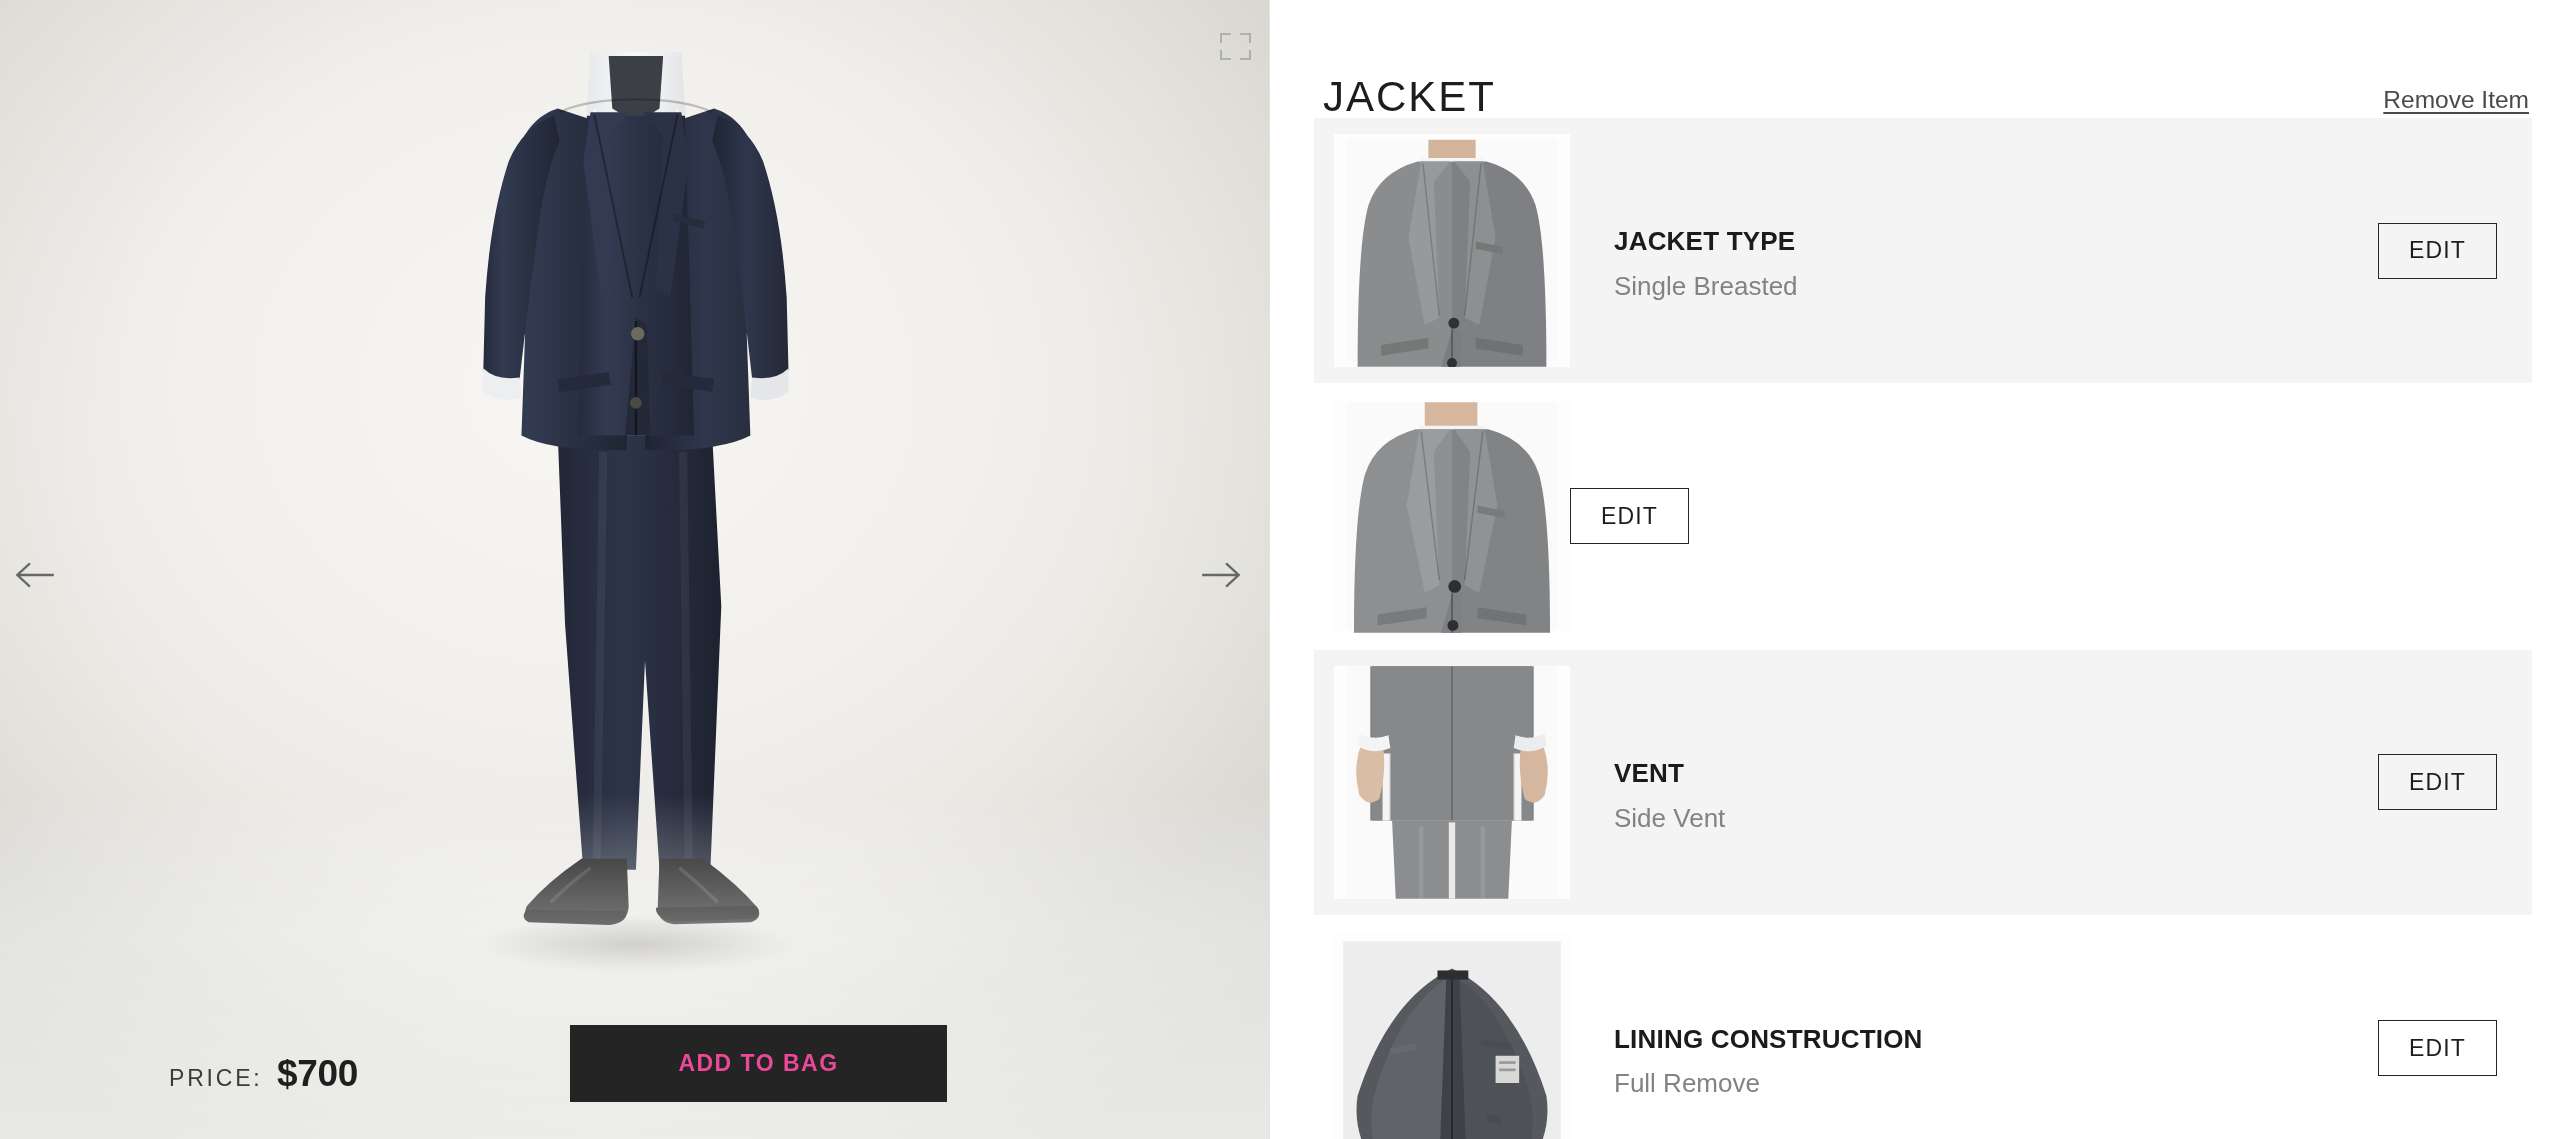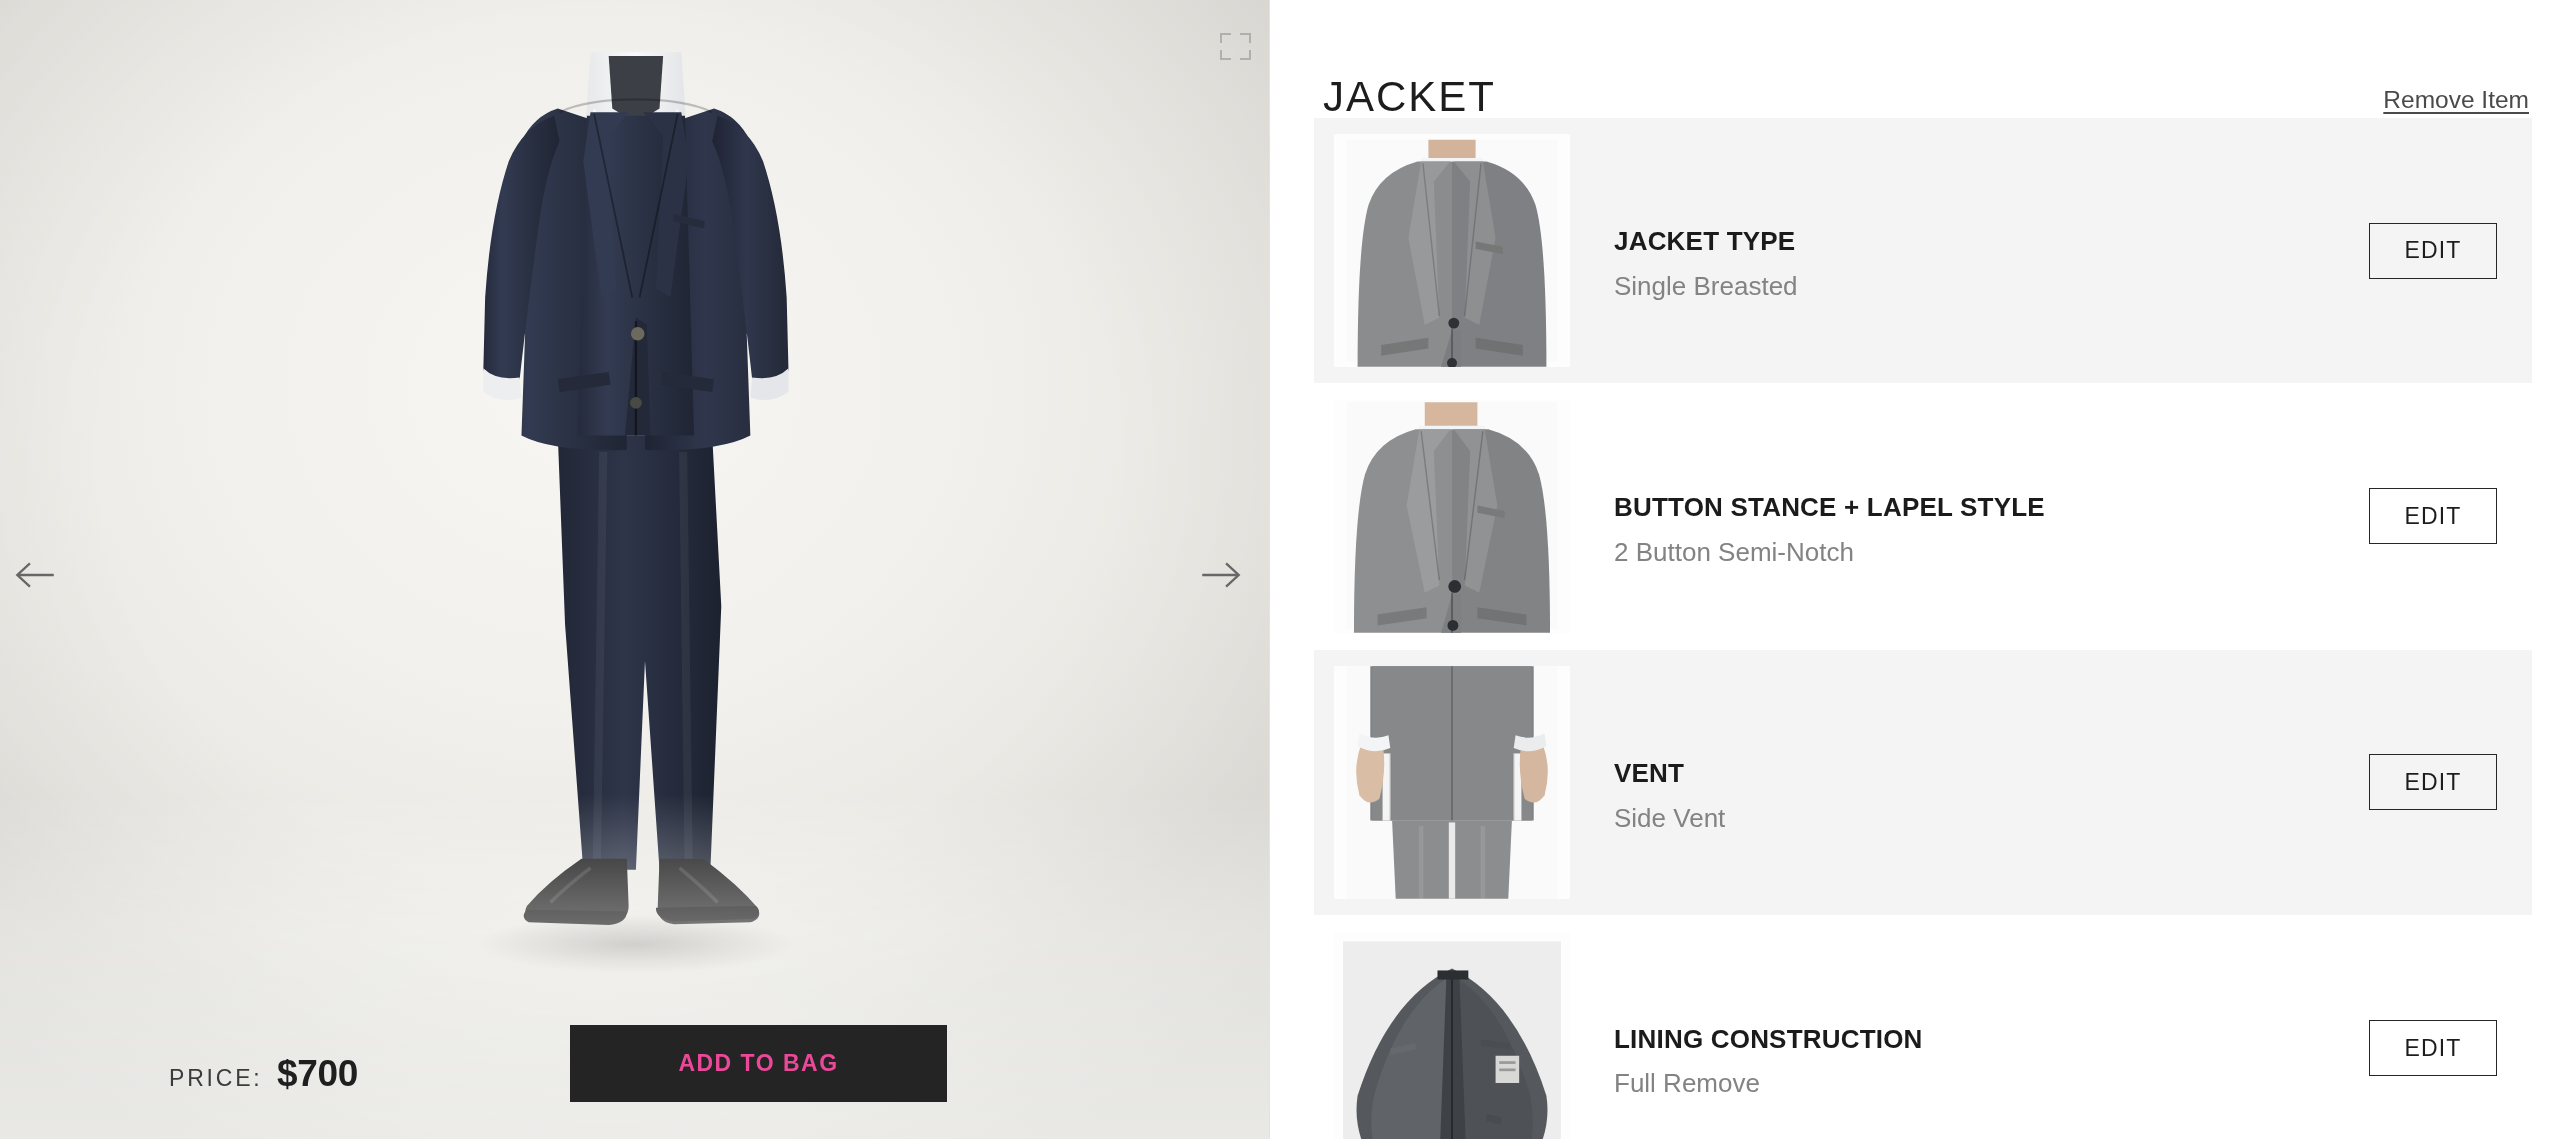--- a/index.html
+++ b/index.html
@@ -202,7 +202,7 @@
   .edit-btn {
     flex: 0 0 auto;
     margin-right: 35px;
-    width: 128px;
+    width: 119px;
     height: 56px;
     border: 1.8px solid #262626;
     background: transparent;

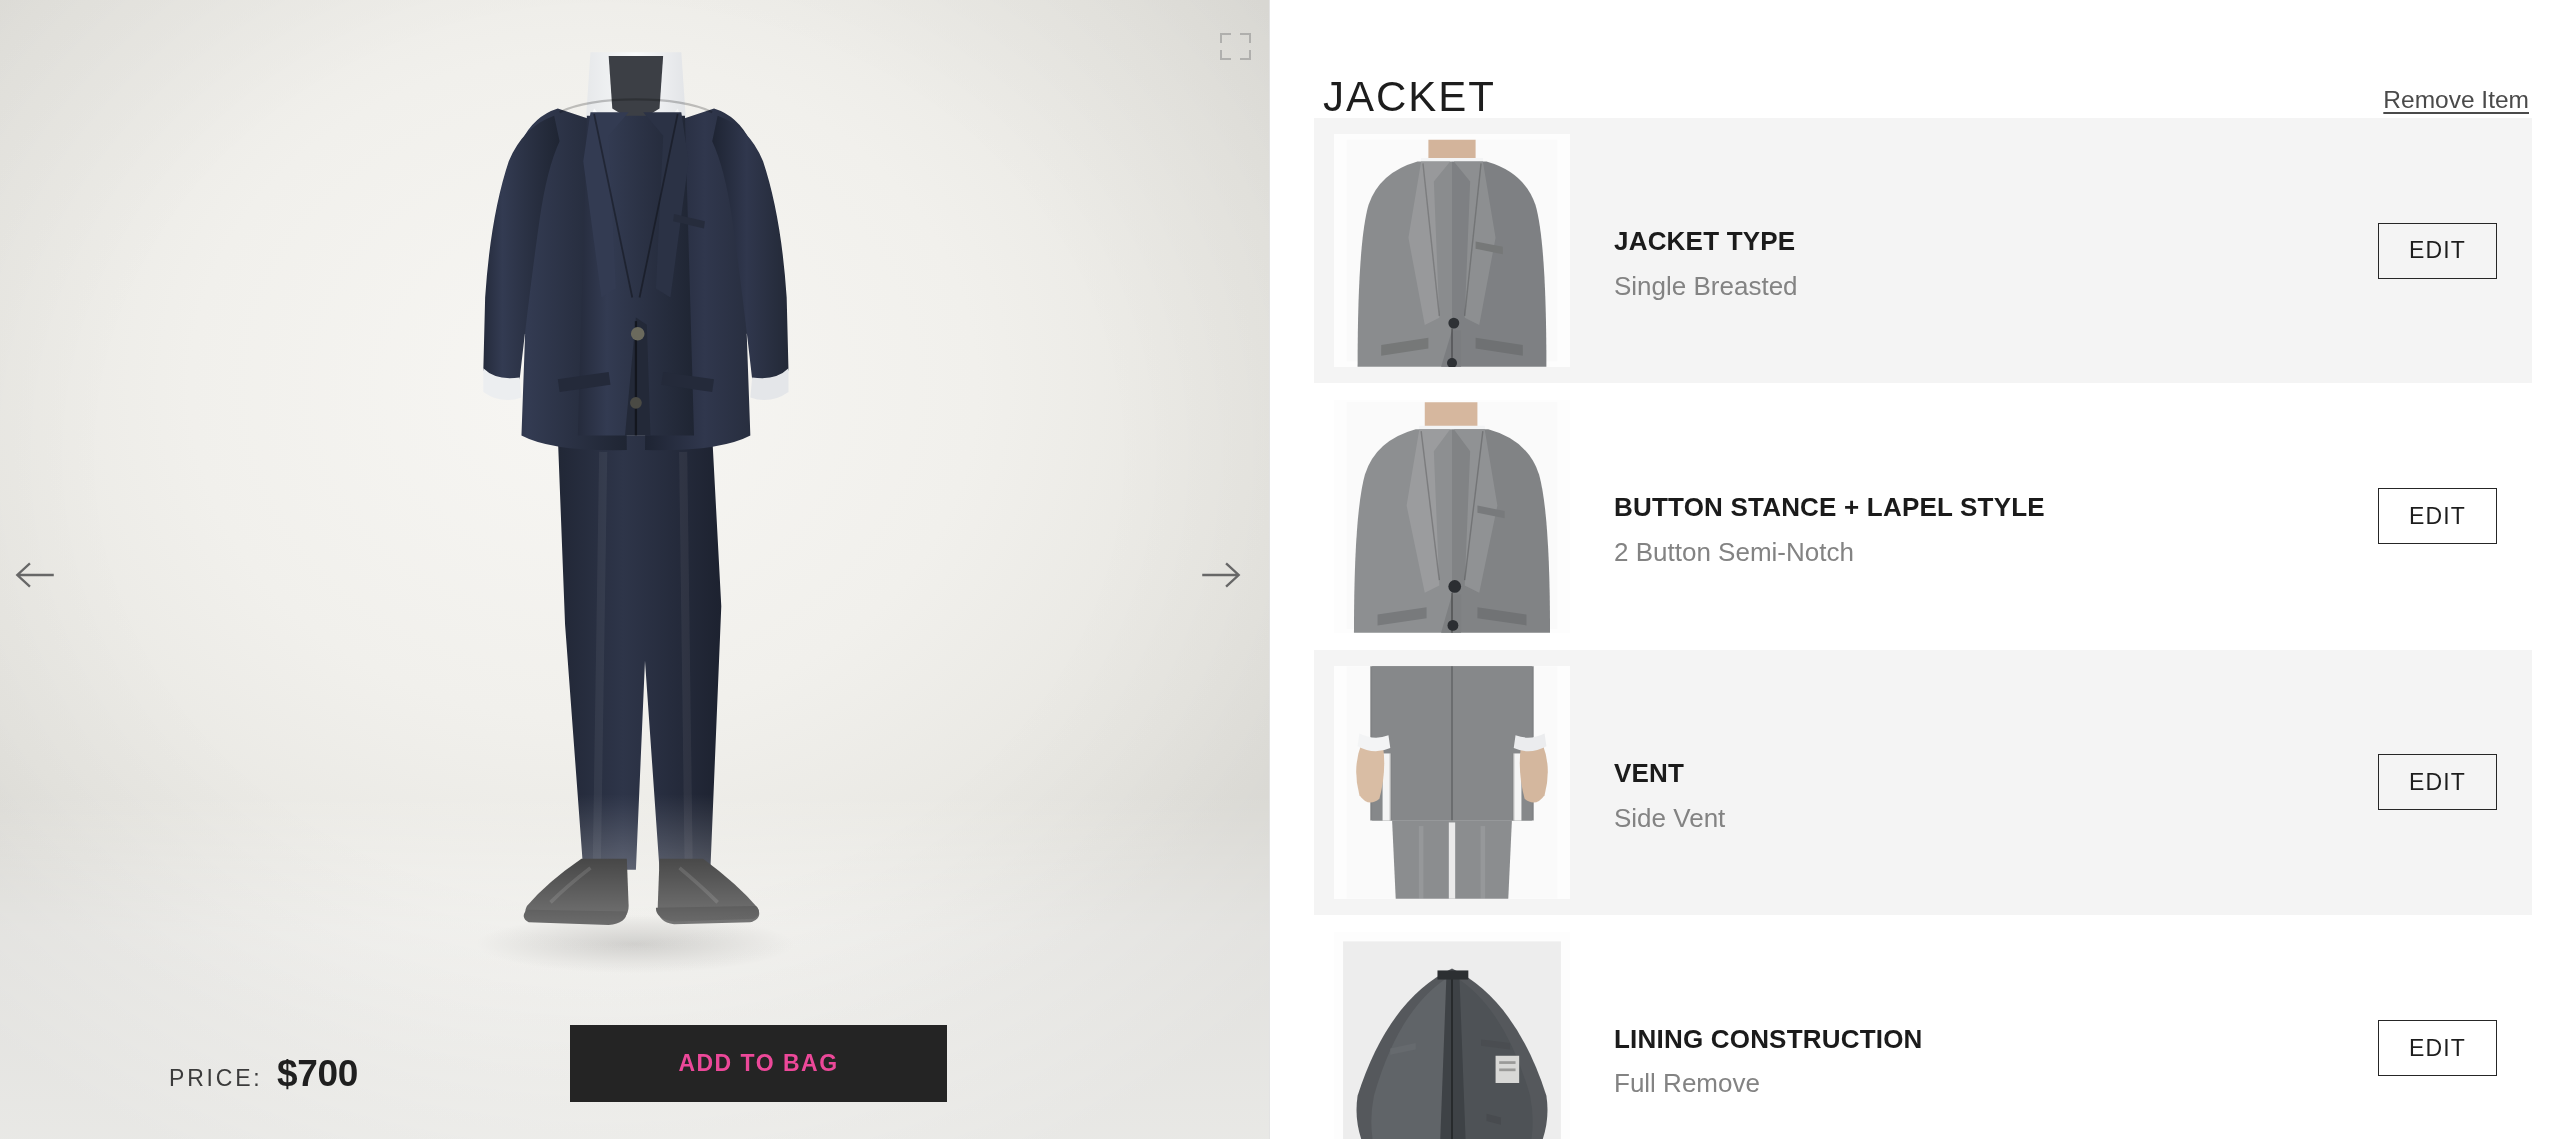--- a/index.html
+++ b/index.html
@@ -424,10 +424,6 @@
             <path d="M158 228 l54 8 v12 l-54 -8 z" fill="#717375"></path>
           </svg>
         </div>
-        <div class="opt-text">
-          <div class="opt-name">BUTTON STANCE + LAPEL STYLE</div>
-          <div class="opt-value">2 Button Semi-Notch</div>
-        </div>
         <button class="edit-btn">EDIT</button>
       </div>
 

